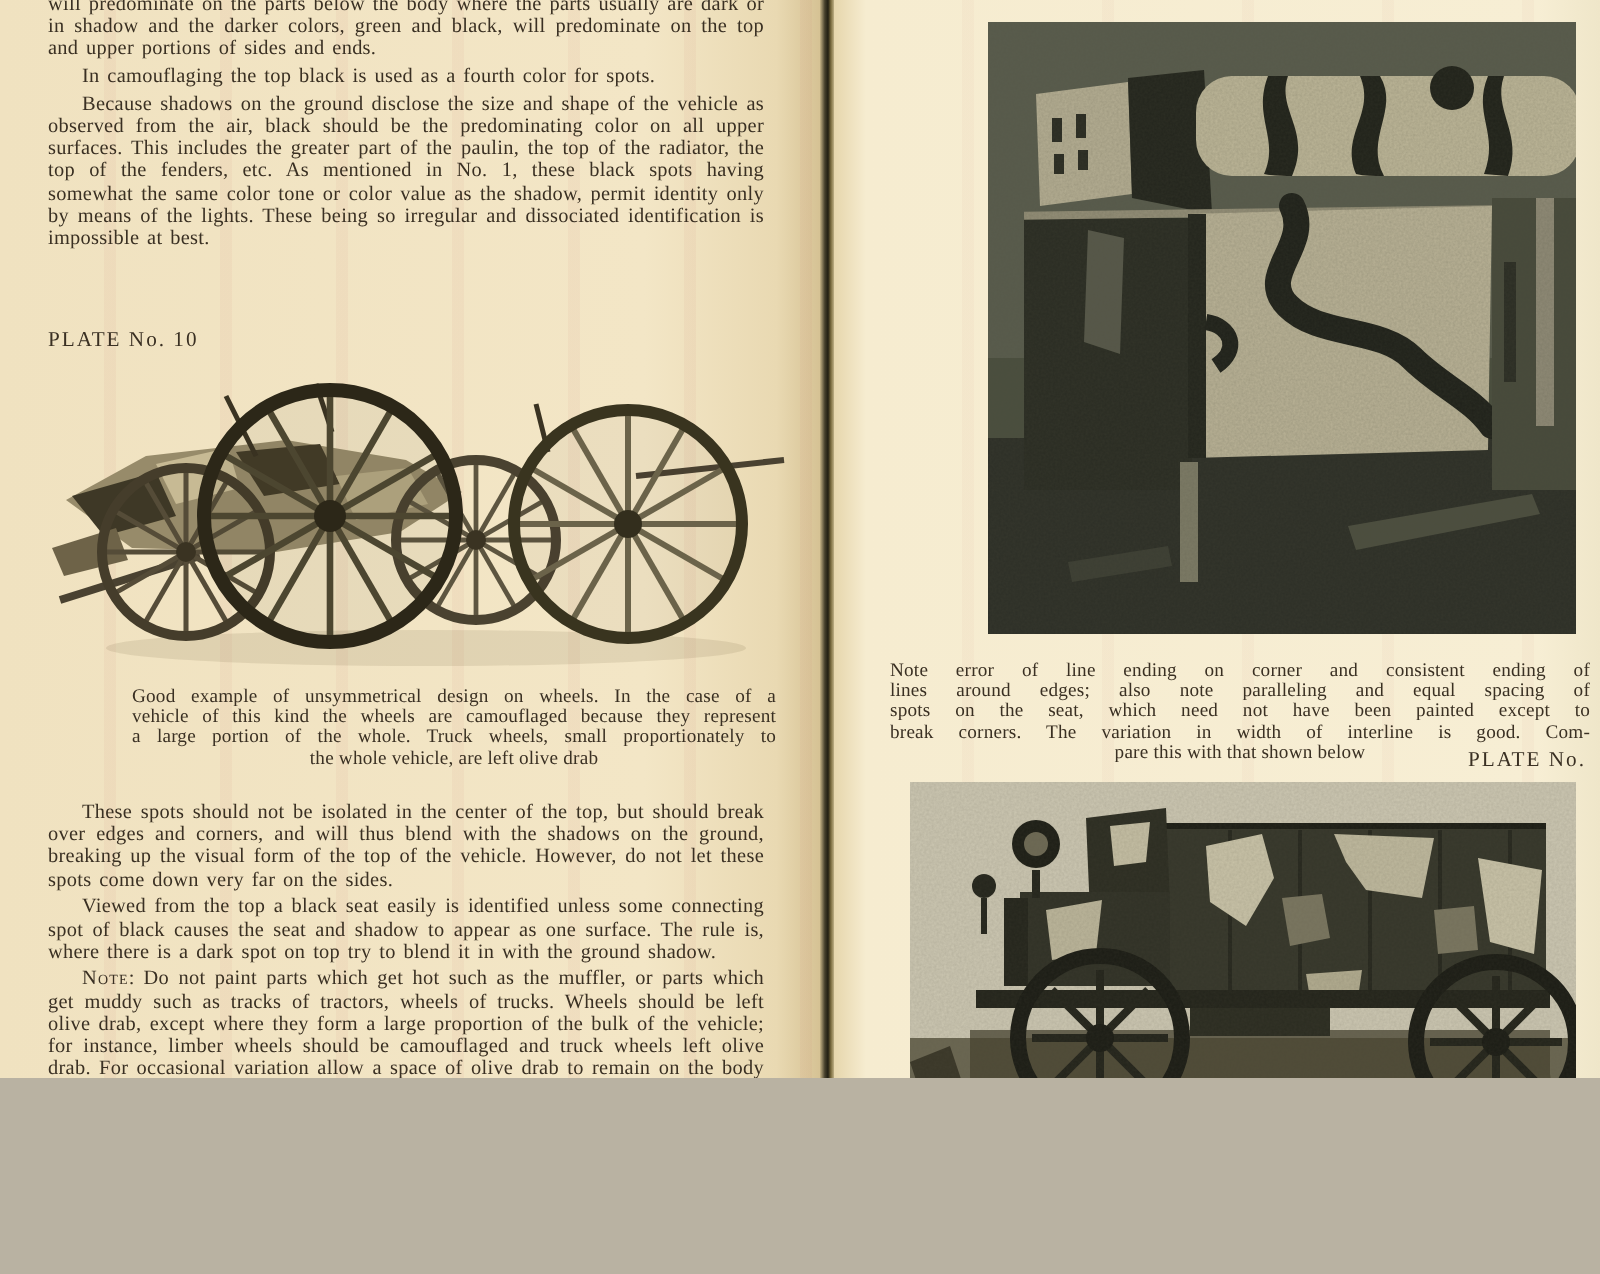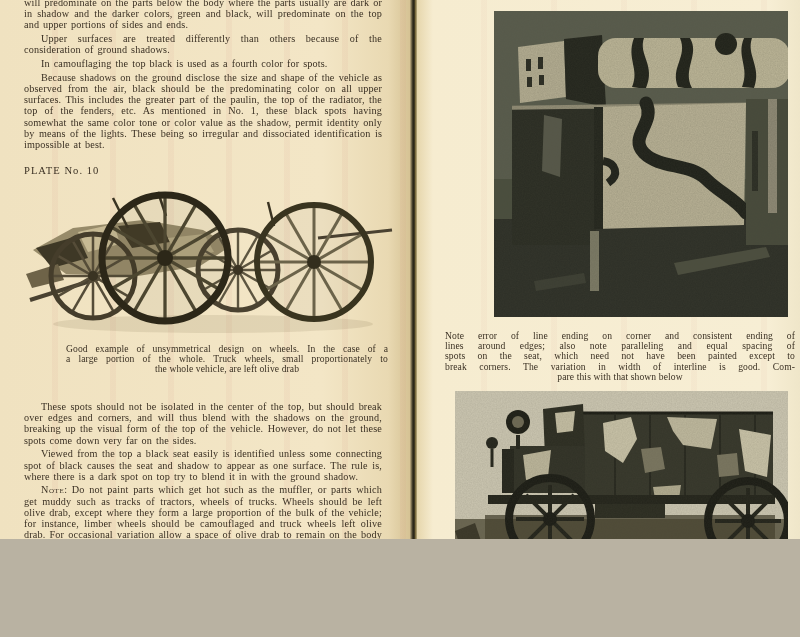--- a/index.html
+++ b/index.html
@@ -42,7 +42,6 @@
 
     <div class="bodytext" style="left:24px;top:-3px;width:358px;">
       <p>will predominate on the parts below the body where the parts usually are dark or in shadow and the darker colors, green and black, will predominate on the top and upper portions of sides and ends.</p>
-      <p class="indent">Upper surfaces are treated differently than others because of the consideration of ground shadows.</p>
       <p class="indent">In camouflaging the top black is used as a fourth color for spots.</p>
       <p class="indent">Because shadows on the ground disclose the size and shape of the vehicle as observed from the air, black should be the predominating color on all upper surfaces.  This includes the greater part of the paulin, the top of the radiator, the top of the fenders, etc.  As mentioned in No. 1, these black spots having somewhat the same color tone or color value as the shadow, permit identity only by means of the lights.  These being so irregular and dissociated identification is impossible at best.</p>
     </div>

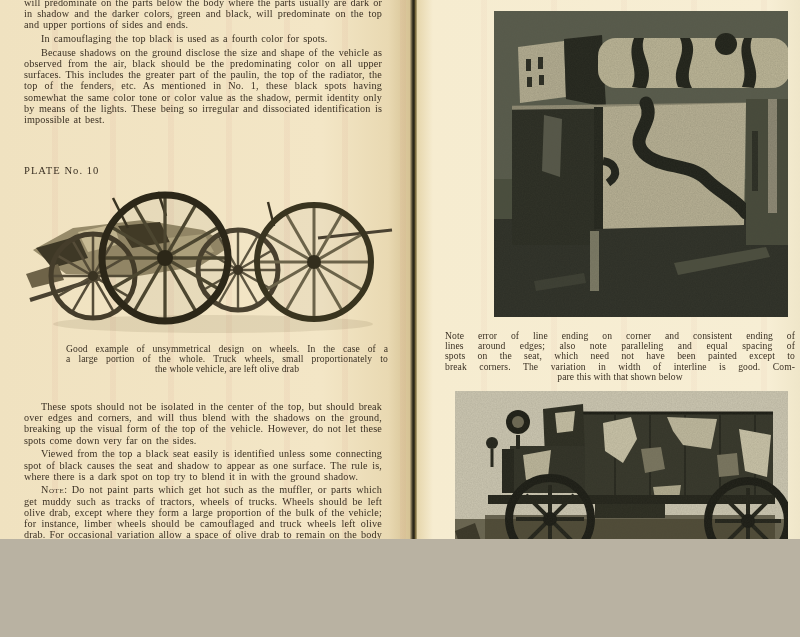--- a/index.html
+++ b/index.html
@@ -107,6 +107,7 @@
 
     <div class="cap" style="left:36px;top:344px;width:322px;margin-left:30px;">
       <div class="just">Good example of unsymmetrical design on wheels.  In the case of a</div>
+      <div class="just">vehicle of this kind the wheels are camouflaged because they represent</div>
       <div class="just">a large portion of the whole.  Truck wheels, small proportionately to</div>
       <div class="cent">the whole vehicle, are left olive drab</div>
     </div>

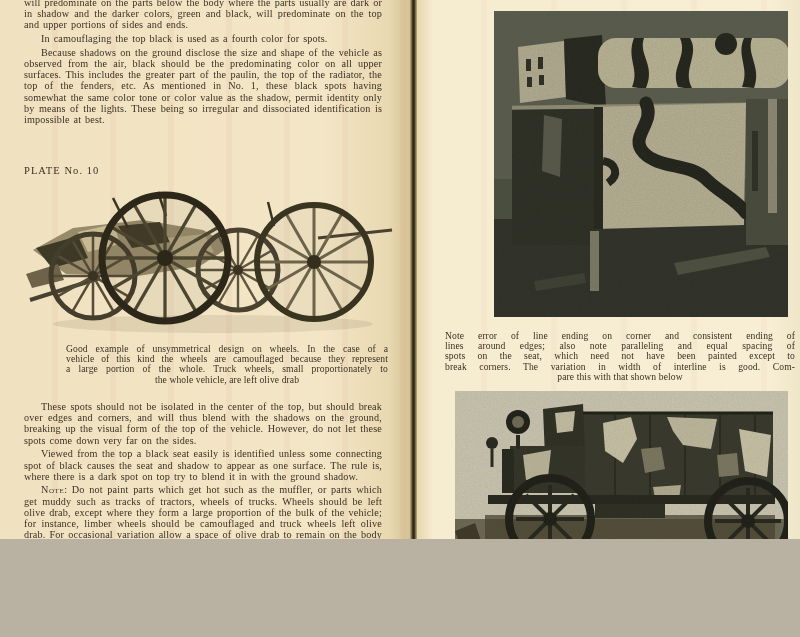--- a/index.html
+++ b/index.html
@@ -177,6 +177,7 @@
       <div class="cent">pare this with that shown below</div>
     </div>
 
+    <div class="plate" style="left:28px;top:375px;width:348px;text-align:right;">PLATE No.</div>
 
     <svg style="position:absolute;left:38px;top:391px;" width="333" height="177" viewBox="0 0 333 177">
       <defs>

